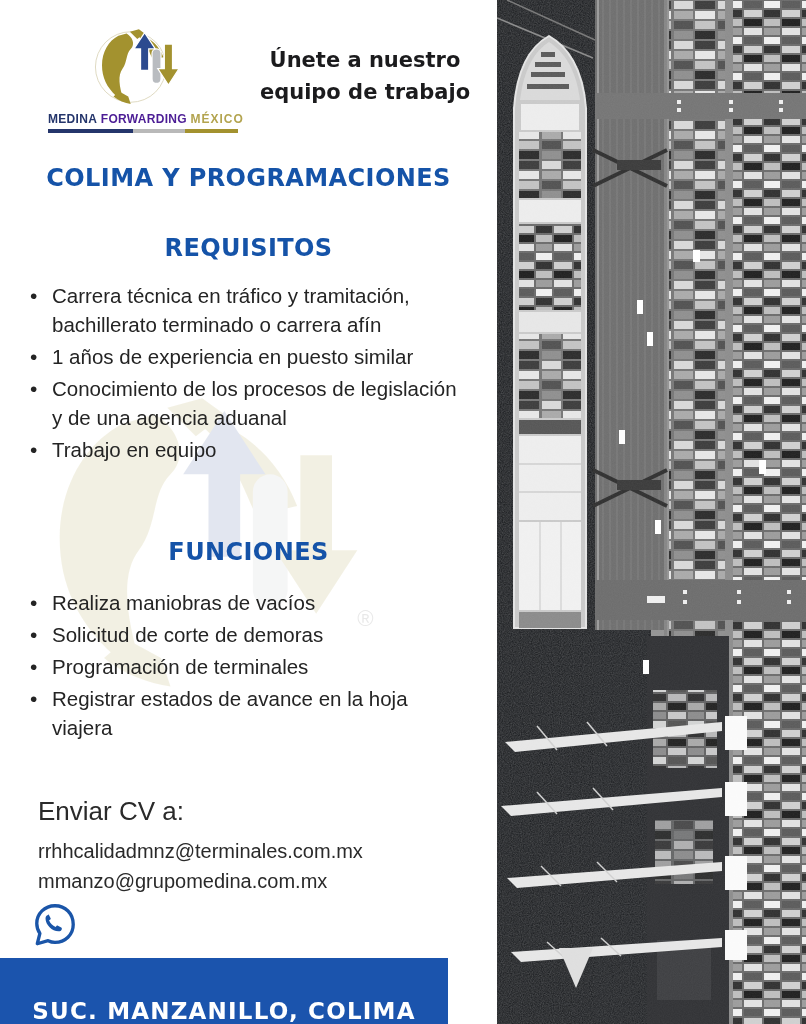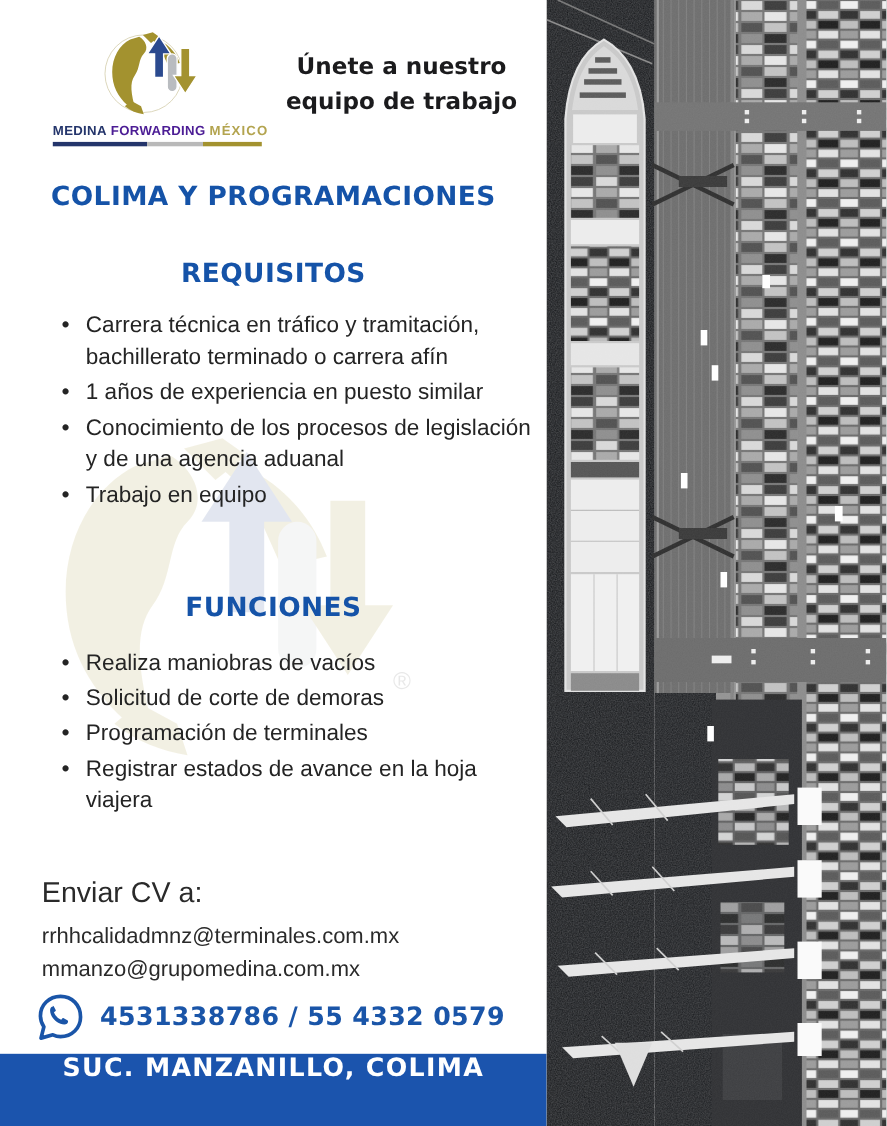--- a/index.html
+++ b/index.html
@@ -31,7 +31,7 @@
   .req-heading   { top:234px; }
   .func-heading  { top:538px; }
 
-  ul.flyer-list { position:absolute; left:54px; width:436px; margin:0; padding:0;
+  ul.flyer-list { position:absolute; left:28px; width:436px; margin:0; padding:0;
     list-style:none; font-size:20.5px; line-height:29px; color:#242424; }
   ul.req-list  { top:281px; }
   ul.func-list { top:588px; }

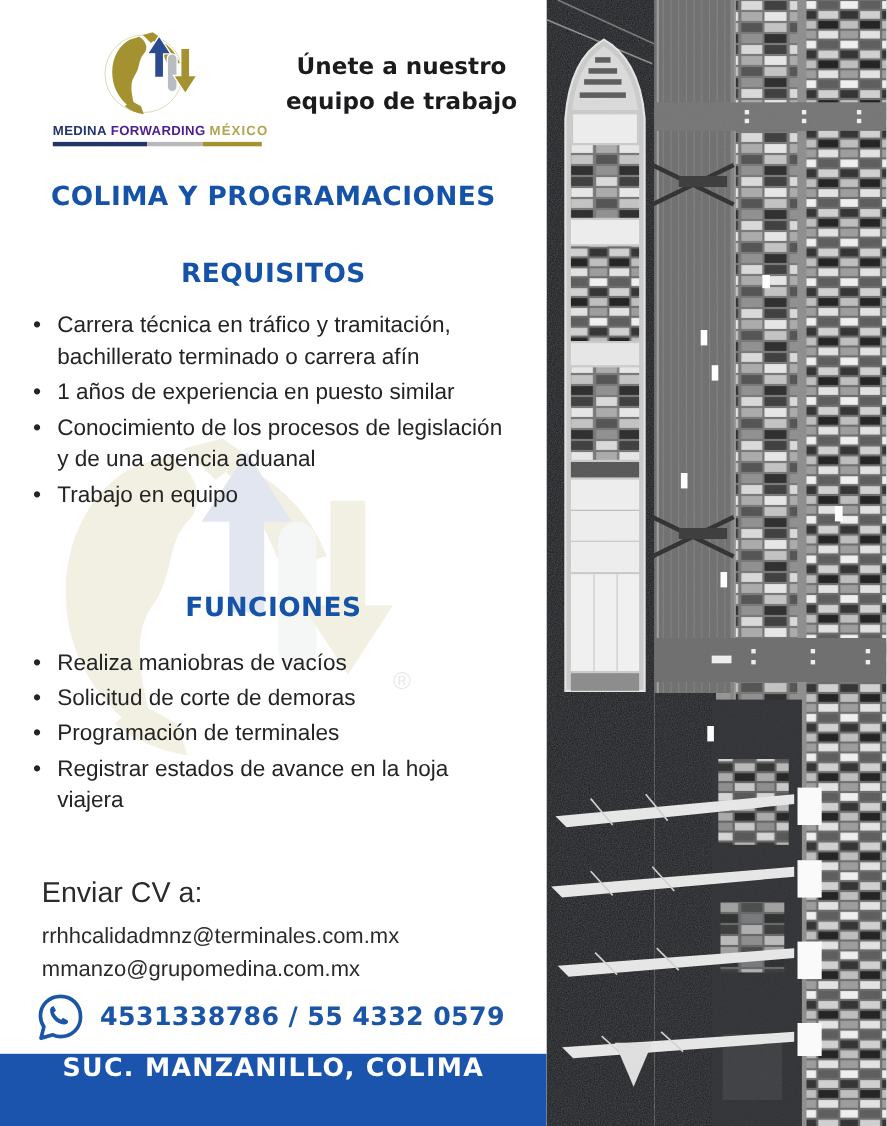--- a/index.html
+++ b/index.html
@@ -131,7 +131,6 @@
         <path d="M24 5.5 C14 5.5 6.5 13 6.5 22.5 c0 3.6 1.1 6.9 3 9.6 L7 42 l10.4-2.9 c2 1 4.3 1.6 6.6 1.6 9.9 0 17.5-7.5 17.5-17.2 C41.5 13 34 5.5 24 5.5 Z" fill="none" stroke="#1A55A8" stroke-width="3.2" stroke-linejoin="round"></path>
         <path d="M17.5 14.5 c-1.4 0-2.6 1.3-2.6 3.2 0 6 6.3 12.4 12.4 12.4 1.9 0 3.3-1.1 3.3-2.6 0-.4-.2-.8-.6-1l-3.2-1.9 c-.4-.2-.9-.2-1.2.2l-1 1.1 c-2.9-1.2-5.2-3.5-6.3-6.4l1.2-.9 c.4-.3.5-.8.3-1.2l-1.6-3 c-.2-.4-.6-.7-1-.7 Z" fill="#1A55A8"></path>
       </svg>
-      <div class="phone-numbers">4531338786 / 55 4332 0579</div>
     </div>
 
     <div class="footer-bar">

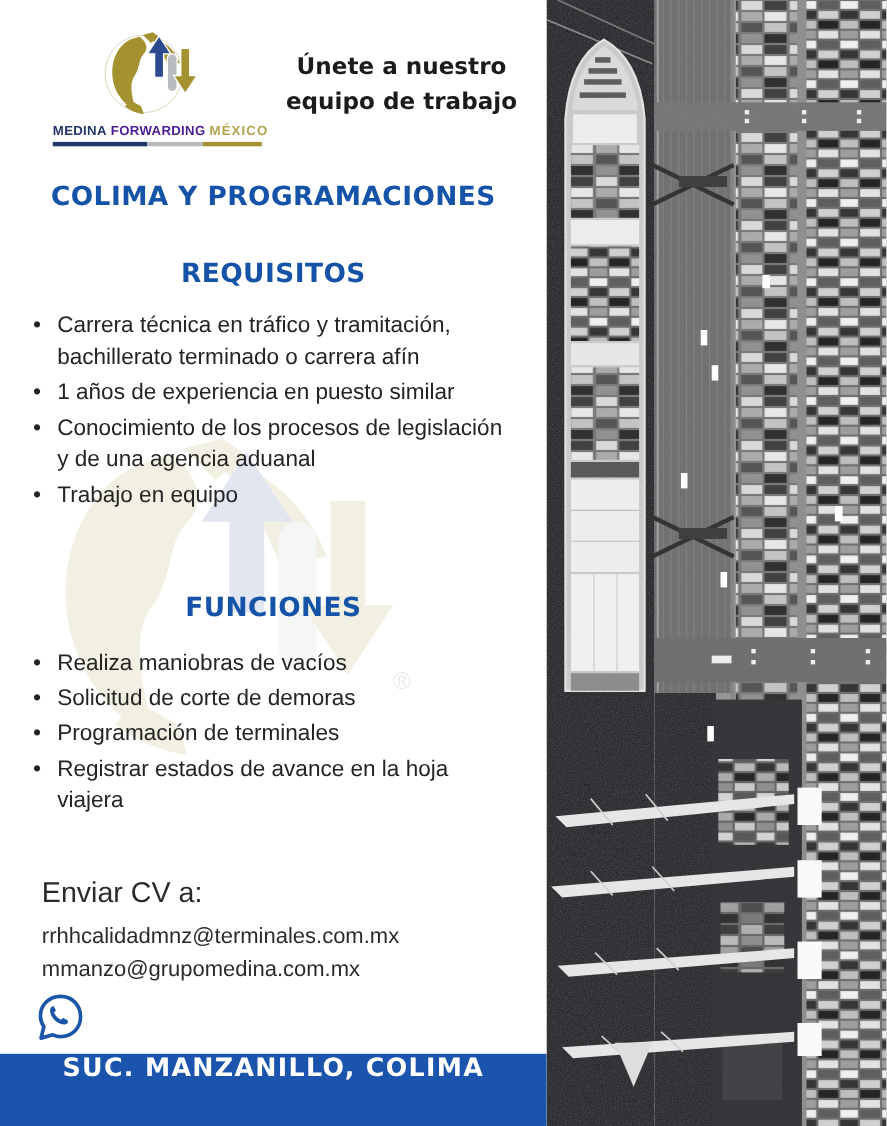--- a/index.html
+++ b/index.html
@@ -48,8 +48,8 @@
   .phone-numbers { flex:1; text-align:center; font-family:"DejaVu Sans", sans-serif;
     font-weight:bold; font-size:23px; color:#1A55A8; letter-spacing:.3px; }
 
-  .footer-bar { position:absolute; left:0; top:958px; width:497px; height:66px;
-    background:#1B54AD; display:flex; align-items:flex-start; justify-content:center; }
+  .footer-bar { position:absolute; left:0; top:958px; width:448px; height:66px;
+    background:#1B54AD; display:flex; align-items:flex-end; justify-content:center; }
   .footer-text { font-family:"DejaVu Sans", sans-serif; font-weight:bold;
     font-size:23px; letter-spacing:1.2px; color:#ffffff; }
 

